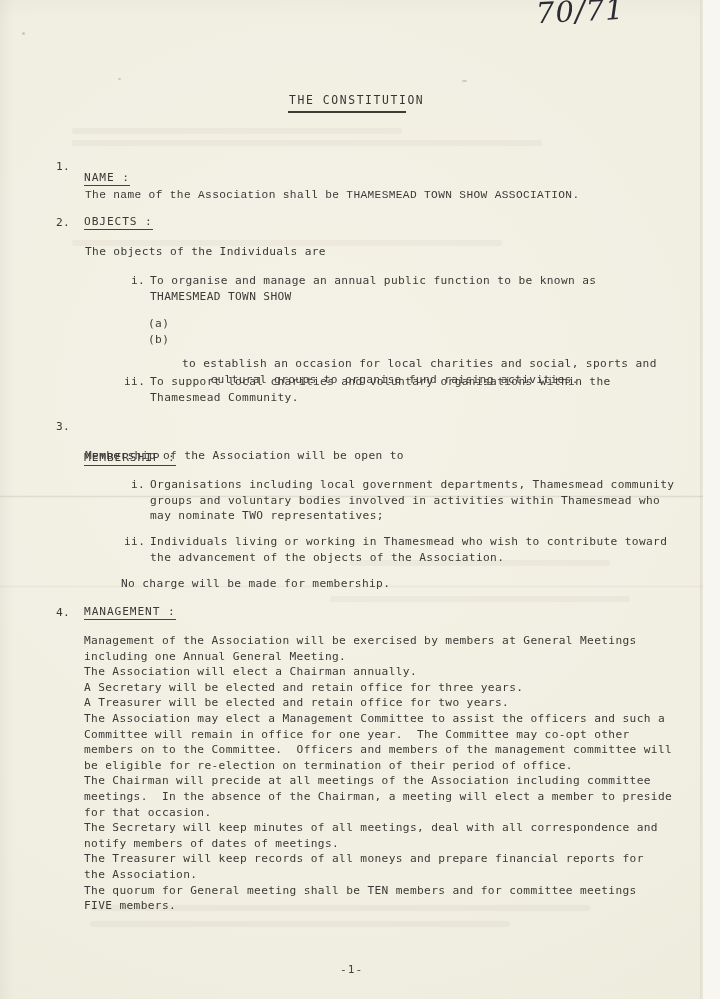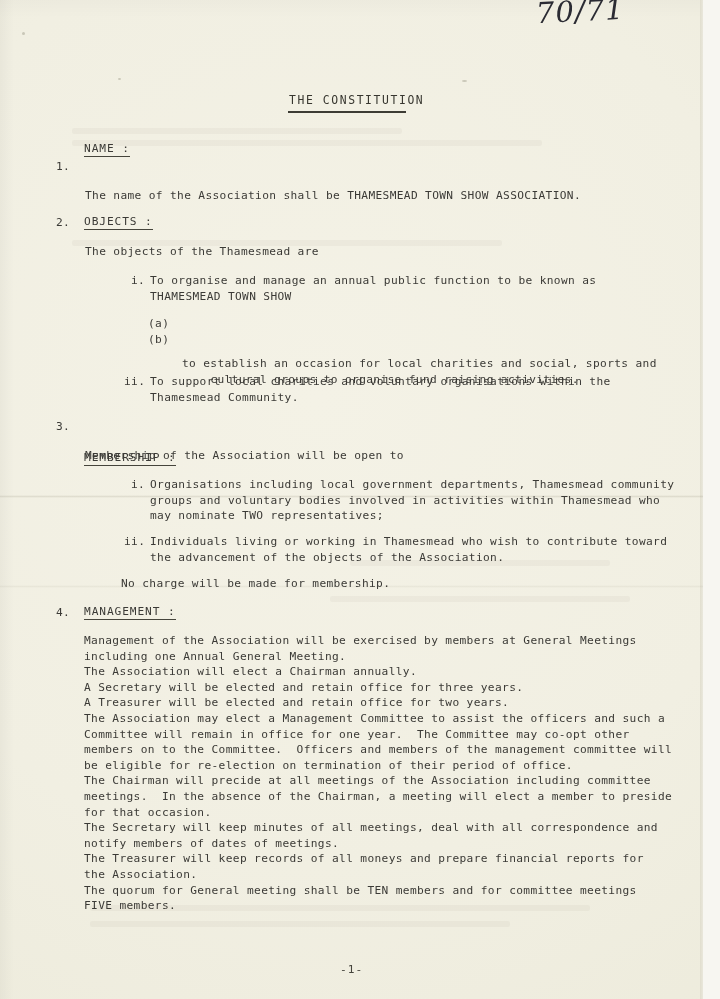--- a/index.html
+++ b/index.html
@@ -163,7 +163,7 @@
     <div class="title-rule"></div>
 
     <div class="num" style="top:159px;">1.</div>
-    <div class="head" style="top:142px;">NAME :</div>
+    <div class="head" style="top:171px;">NAME :</div>
     <div class="para" style="left:85px; top:188px;">The name of the Association shall be THAMESMEAD TOWN SHOW ASSOCIATION.</div>
 
     <div class="num" style="top:215px;">2.</div>

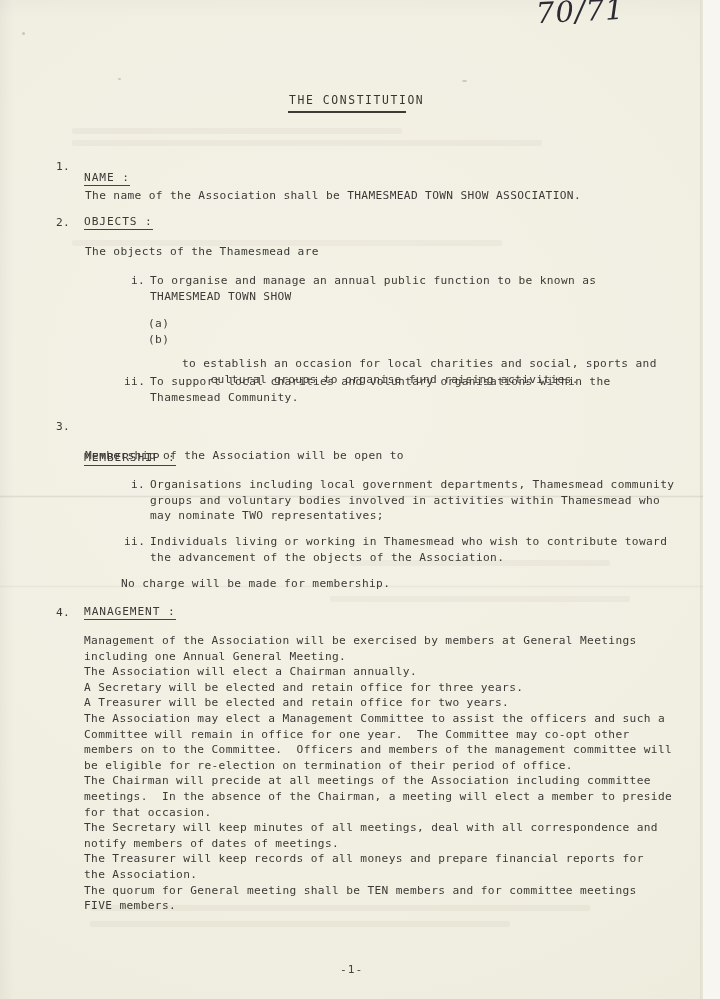--- a/index.html
+++ b/index.html
@@ -164,7 +164,7 @@
 
     <div class="num" style="top:159px;">1.</div>
     <div class="head" style="top:171px;">NAME :</div>
-    <div class="para" style="left:85px; top:188px;">The name of the Association shall be THAMESMEAD TOWN SHOW ASSOCIATION.</div>
+    <div class="para" style="left:85px; top:188px;font-family:Liberation Mono, monospace;">The name of the Association shall be THAMESMEAD TOWN SHOW ASSOCIATION.</div>
 
     <div class="num" style="top:215px;">2.</div>
     <div class="head" style="top:215px;">OBJECTS :</div>

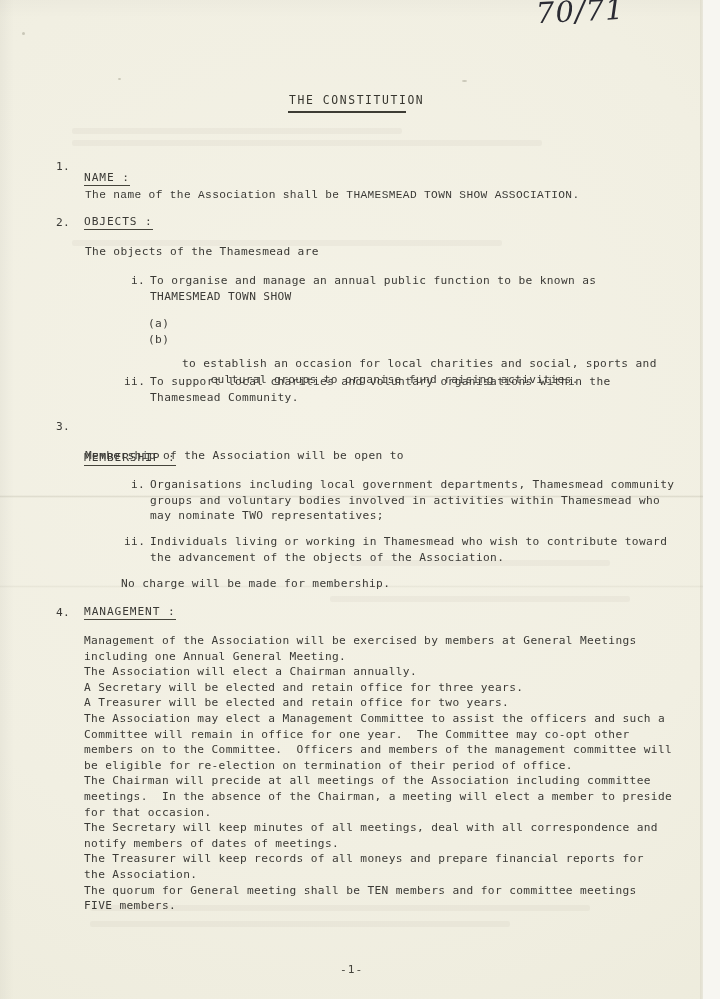--- a/index.html
+++ b/index.html
@@ -168,7 +168,7 @@
 
     <div class="num" style="top:215px;">2.</div>
     <div class="head" style="top:215px;">OBJECTS :</div>
-    <div class="para" style="left:85px; top:244px;">The objects of the Thamesmead are</div>
+    <div class="para" style="left:85px; top:244px;">The objects of the Individuals are</div>
 
     <div class="para" style="left:131px; top:273px;">i.</div>
     <div class="para" style="left:150px; top:273px;">To organise and manage an annual public function to be known as

